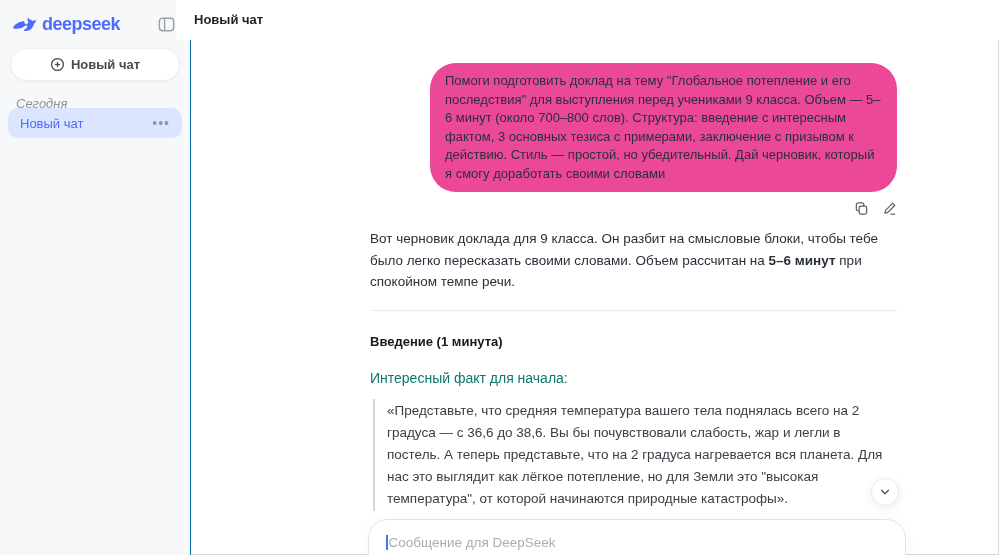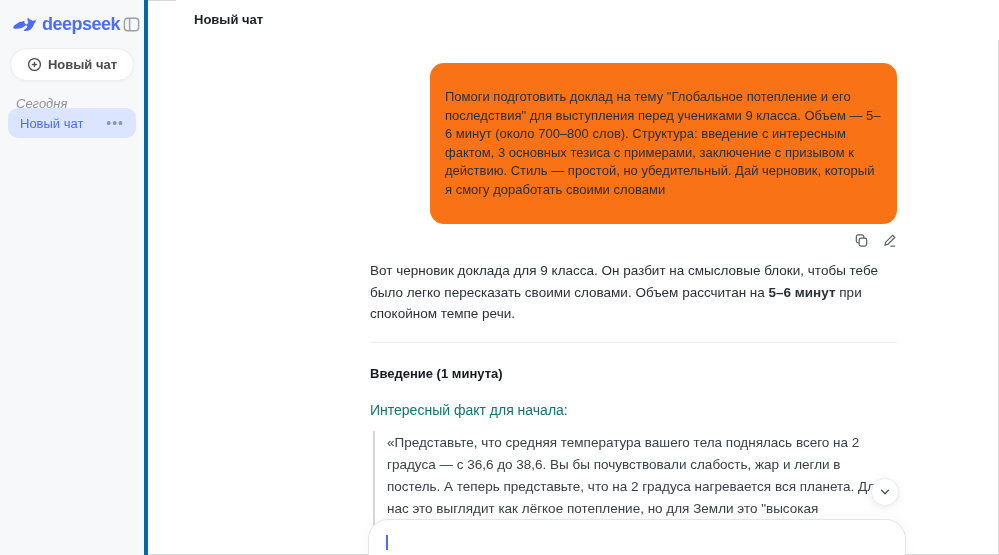--- a/index.html
+++ b/index.html
@@ -9,8 +9,8 @@
             box-shadow: inset 0 0 0 1px #d8d8d8; }
 
   
-  .sidebar { position:absolute; left:0; top:0; width:148px; height:555px;
-             background:#f7f8fa; border-right:4px solid #0369a1; }
+  .sidebar { position:absolute; left:0; top:0; width:191px; height:555px;
+             background:#f7f8fa; border-right:1px solid #0369a1; }
   .side-top { display:flex; align-items:center; justify-content:space-between; padding:13px 12px 0 13px; }
   .logo { display:flex; align-items:center; gap:4px; }
   .logo-text { color:#4d6bfe; font-weight:700; font-size:18px; letter-spacing:-0.5px; }

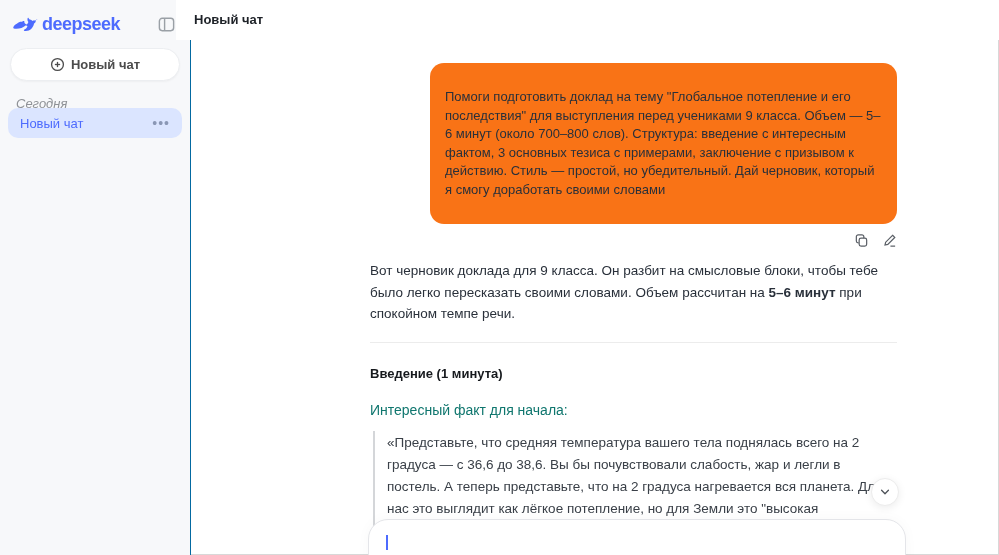--- a/index.html
+++ b/index.html
@@ -36,7 +36,7 @@
   
   .chat-col { position:absolute; left:370px; top:63px; width:527px; }
   .user-row { display:flex; justify-content:flex-end; }
-  .bubble { background:#f97316; border-radius:14px; padding:25px 15px; max-width:467px;
+  .bubble { background:#ec4899; border-radius:26px; padding:9px 15px; max-width:467px;
             font-size:13px; line-height:18.5px; color:#29303a; }
   .msg-actions { display:flex; justify-content:flex-end; gap:13px; margin-top:8px; height:16px; }
   .msg-actions .act { cursor:pointer; display:flex; align-items:center; }

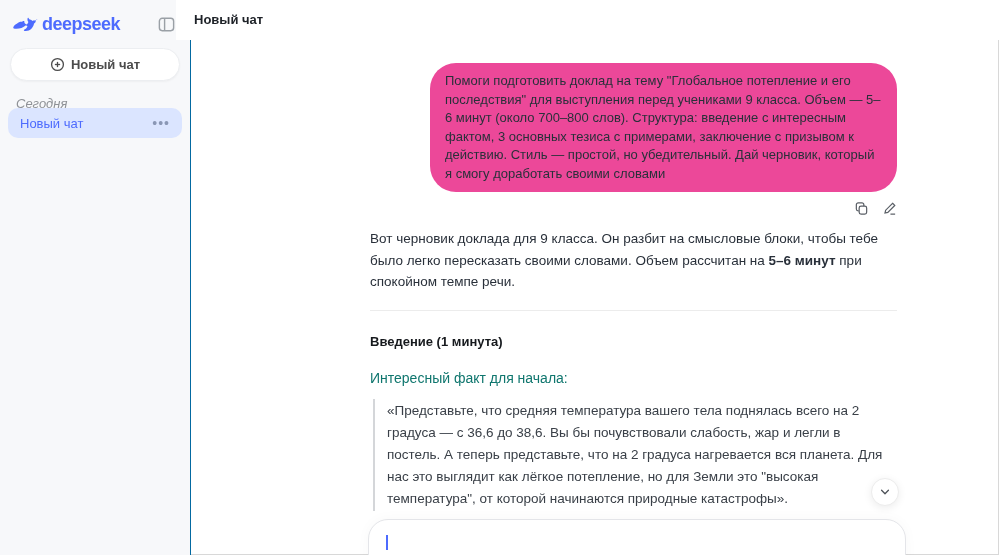--- a/index.html
+++ b/index.html
@@ -153,7 +153,7 @@
   </button>
 
   <div class="composer">
-    <span class="caret"></span>
+    <span class="caret"></span><span class="placeholder">Сообщение для DeepSeek</span>
   </div>
 
 </div>

